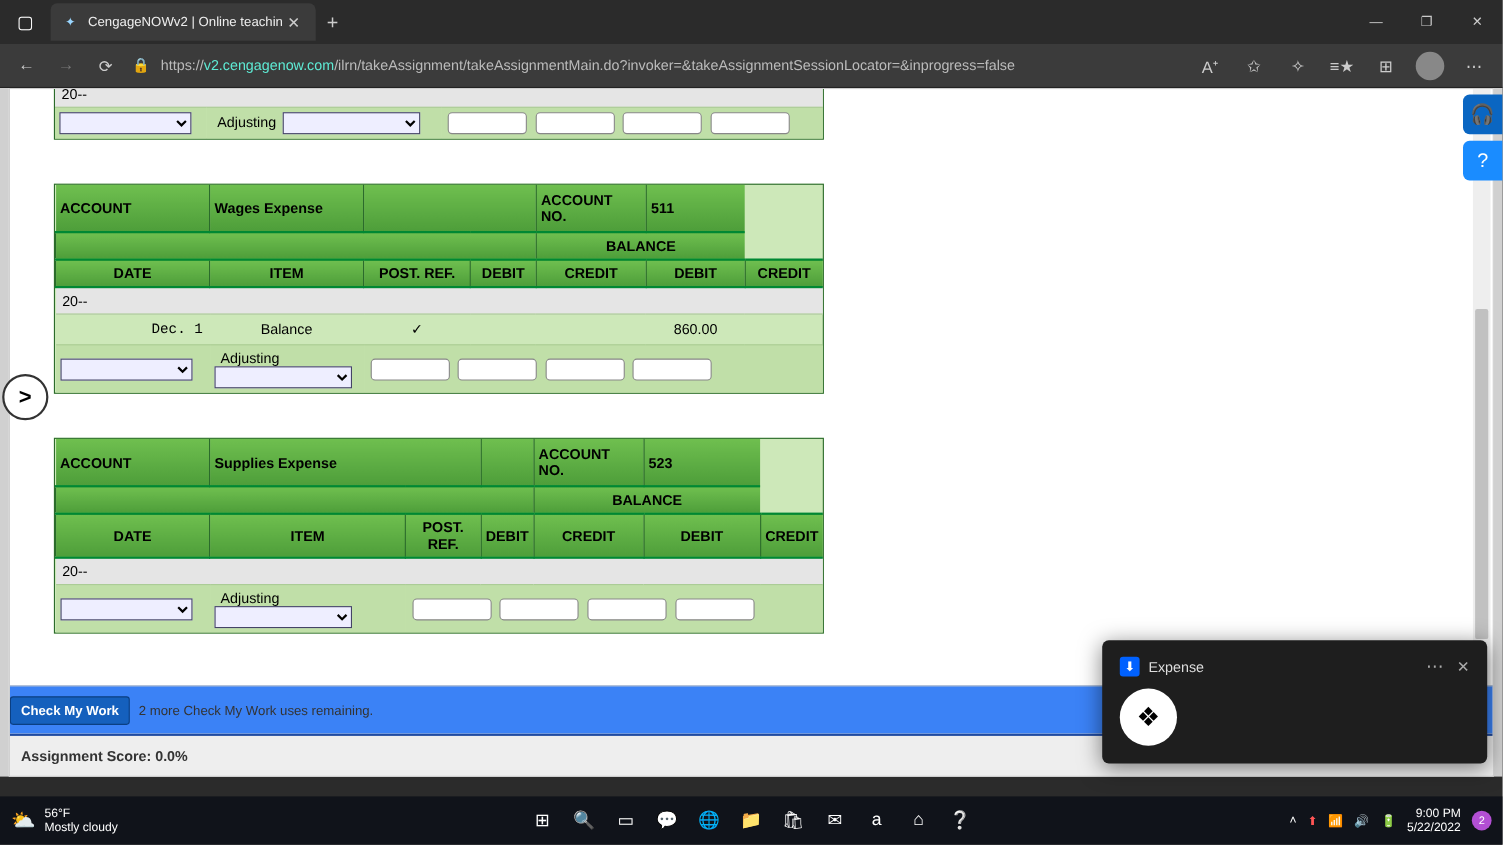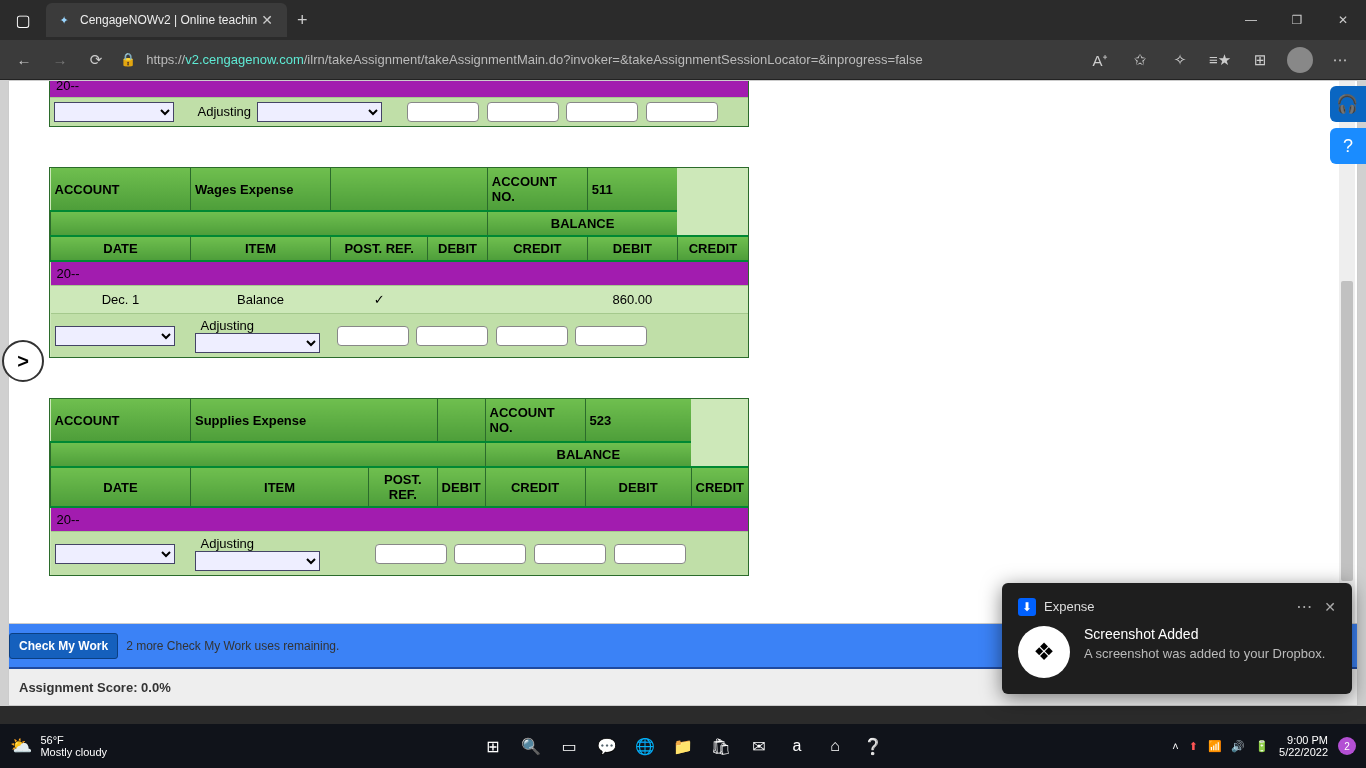--- a/index.html
+++ b/index.html
@@ -38,7 +38,7 @@
 .hdr-row td:first-child { border-left:none;}
 .sub-row td { background:linear-gradient(#6fbf4f,#4e9e3a); color:#000; font-weight:bold; text-align:center; border-left:1px solid #2b6b2b; border-top:2px solid #083; padding:4px;}
 .col-row td { background:linear-gradient(#6fbf4f,#4e9e3a); color:#000; font-weight:bold; text-align:center; border-left:1px solid #2b6b2b; border-top:2px solid #083; padding:4px;}
-.yr-row td { background:#a21caf; padding:4px 6px; font-size:13px; border-top:2px solid #083;margin-left:18px;}
+.yr-row td { background:#e5e5e5; padding:4px 6px; font-size:13px; border-top:2px solid #083;margin-left:18px;}
 .data-row td { padding:6px; text-align:center; border-top:1px solid #a5c98d;}
 .data-row td:first-child { text-align:center;}
 .data-row.alt td { background:#d4ebc0;}

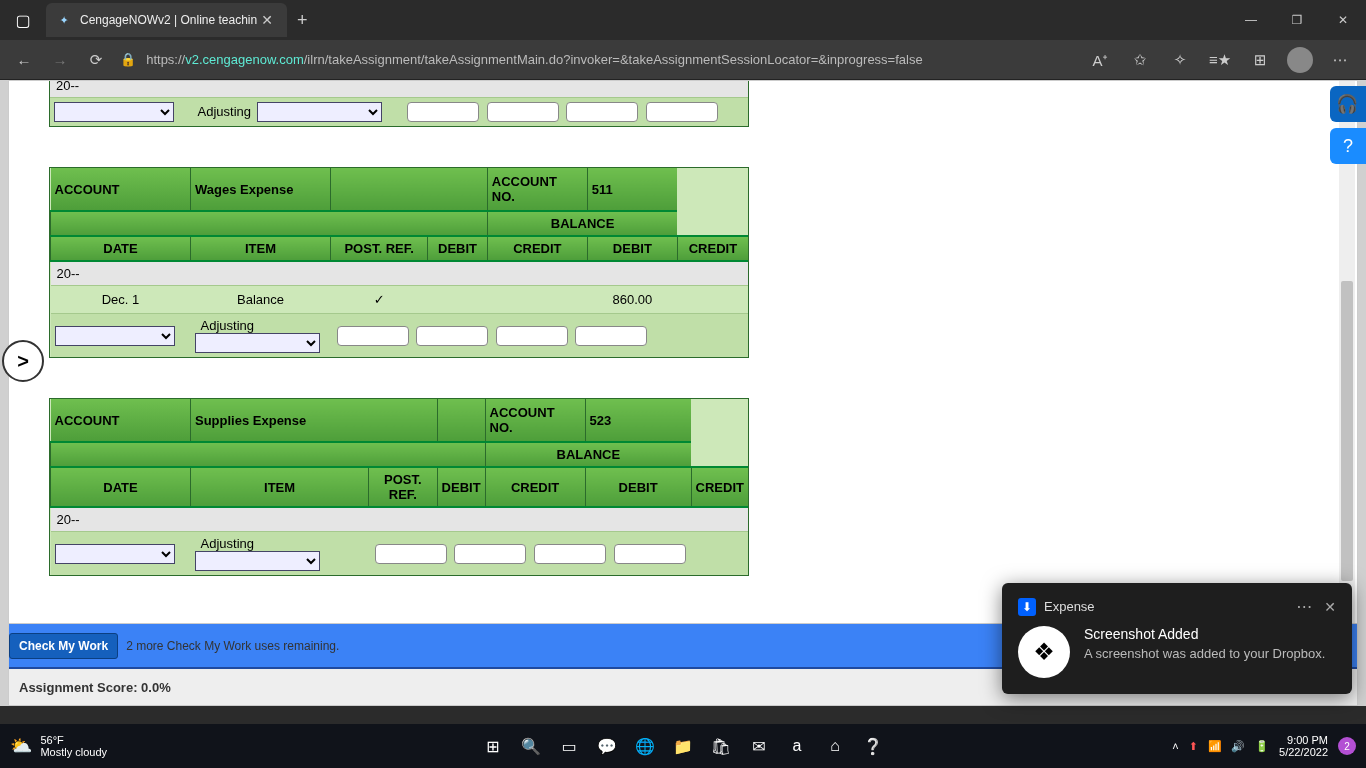--- a/index.html
+++ b/index.html
@@ -40,7 +40,7 @@
 .col-row td { background:linear-gradient(#6fbf4f,#4e9e3a); color:#000; font-weight:bold; text-align:center; border-left:1px solid #2b6b2b; border-top:2px solid #083; padding:4px;}
 .yr-row td { background:#e5e5e5; padding:4px 6px; font-size:13px; border-top:2px solid #083;margin-left:18px;}
 .data-row td { padding:6px; text-align:center; border-top:1px solid #a5c98d;}
-.data-row td:first-child { text-align:center;}
+.data-row td:first-child { text-align:right;font-family:Liberation Mono, monospace;}
 .data-row.alt td { background:#d4ebc0;}
 .input-row td { background:#c0dfa8; padding:4px; border-top:1px solid #a5c98d;}
 .pick { width:120px; height:20px; background:#eef; border:1px solid #446; font-size:11px;}

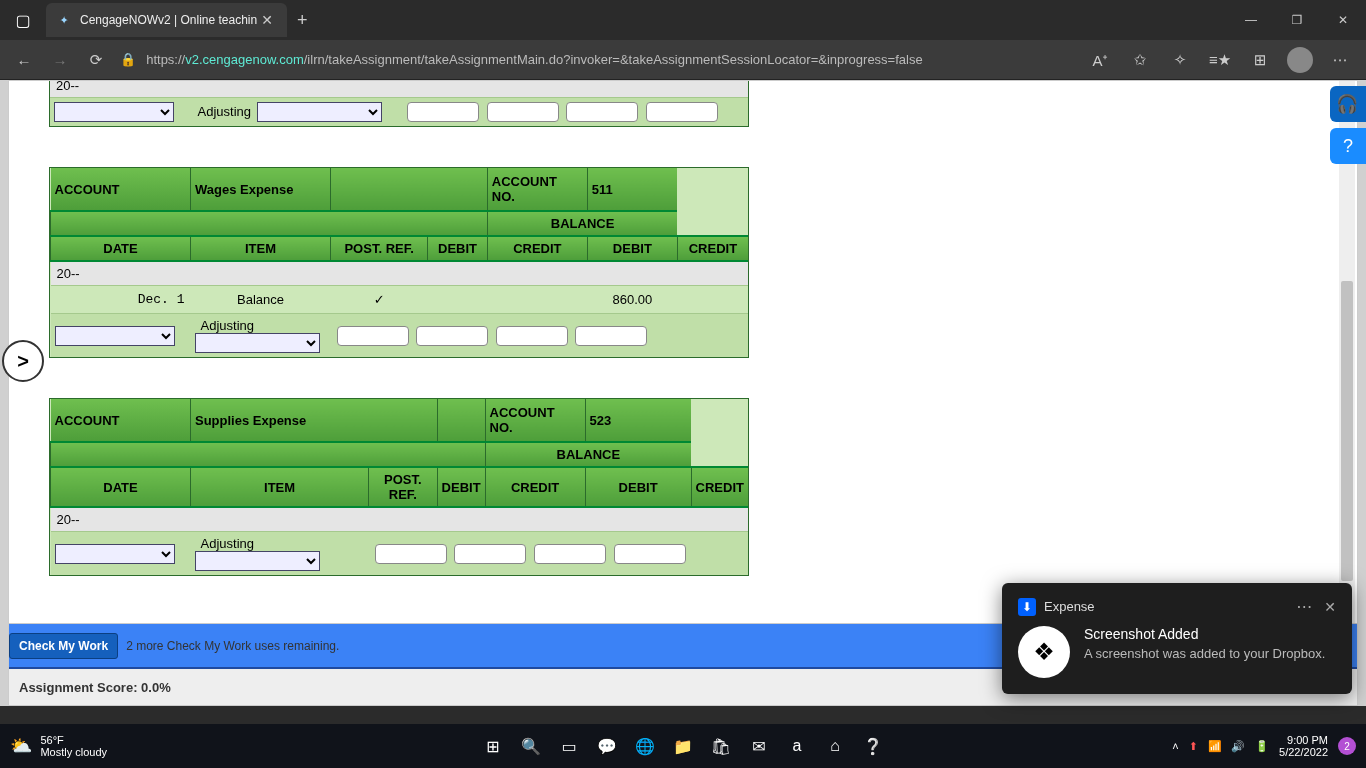--- a/index.html
+++ b/index.html
@@ -273,10 +273,6 @@
   </div>
   <div class="tbody">
     <div class="ticon">❖</div>
-    <div class="ttxt">
-      <div class="tt">Screenshot Added</div>
-      <div class="tm">A screenshot was added to your Dropbox.</div>
-    </div>
   </div>
 </div>
 

